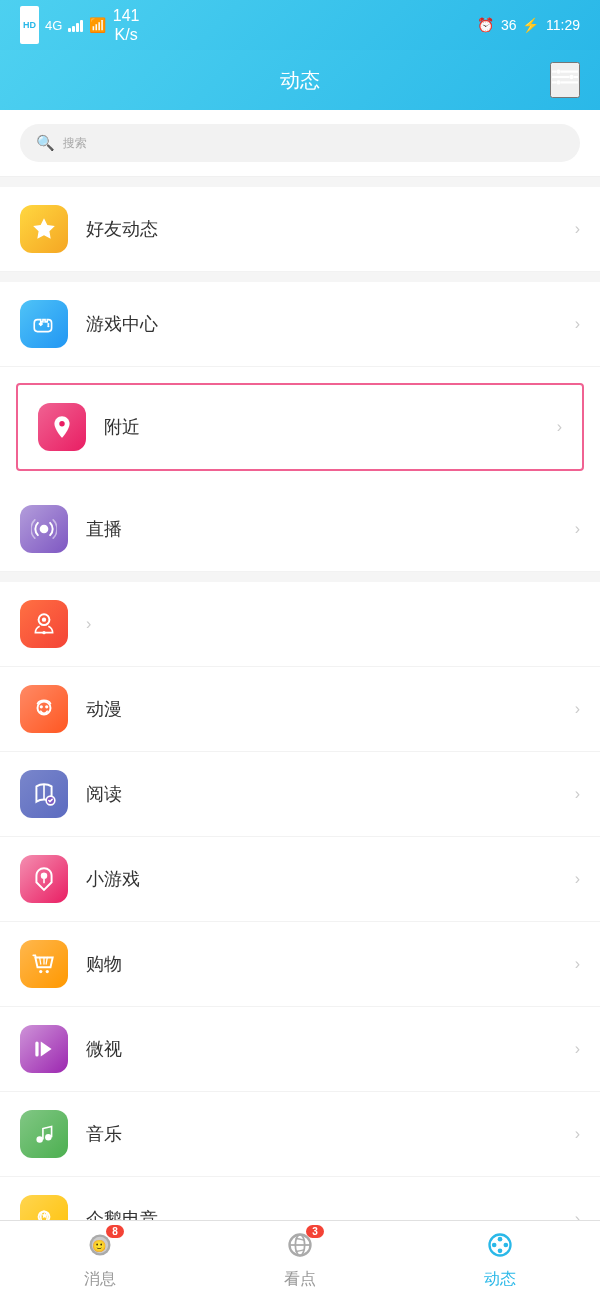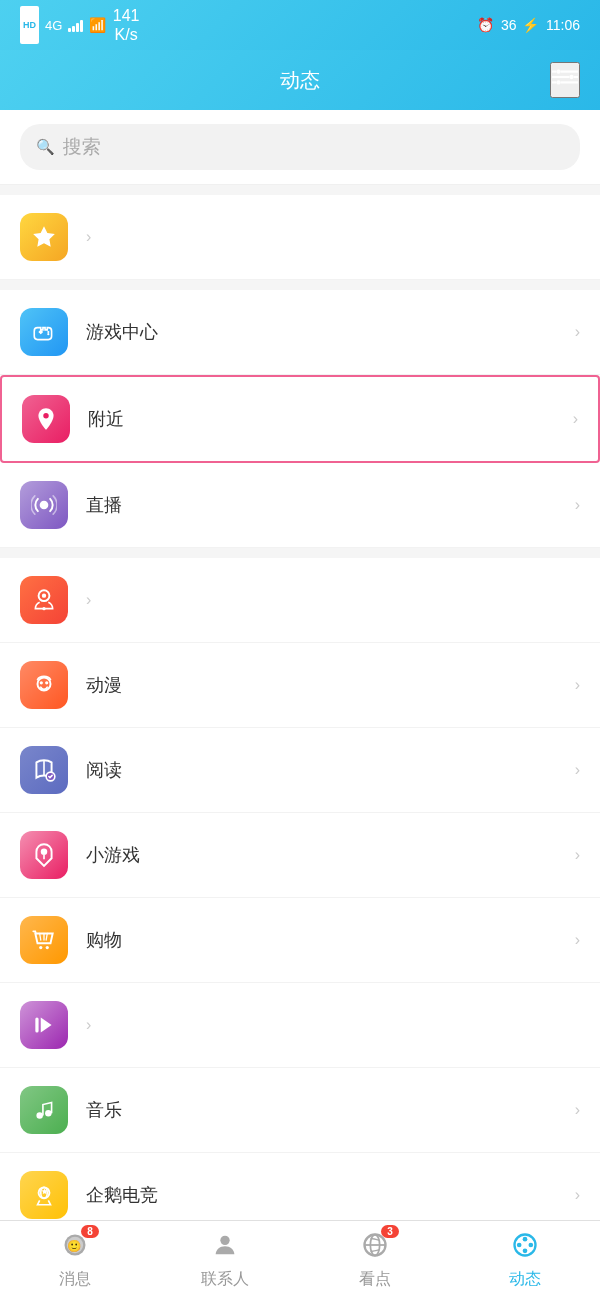--- a/index.html
+++ b/index.html
@@ -251,7 +251,7 @@
     <span>⏰</span>
     <span>36</span>
     <span>⚡</span>
-    <span>11:06</span>
+    <span>11:29</span>
   </div>
 </div>
 

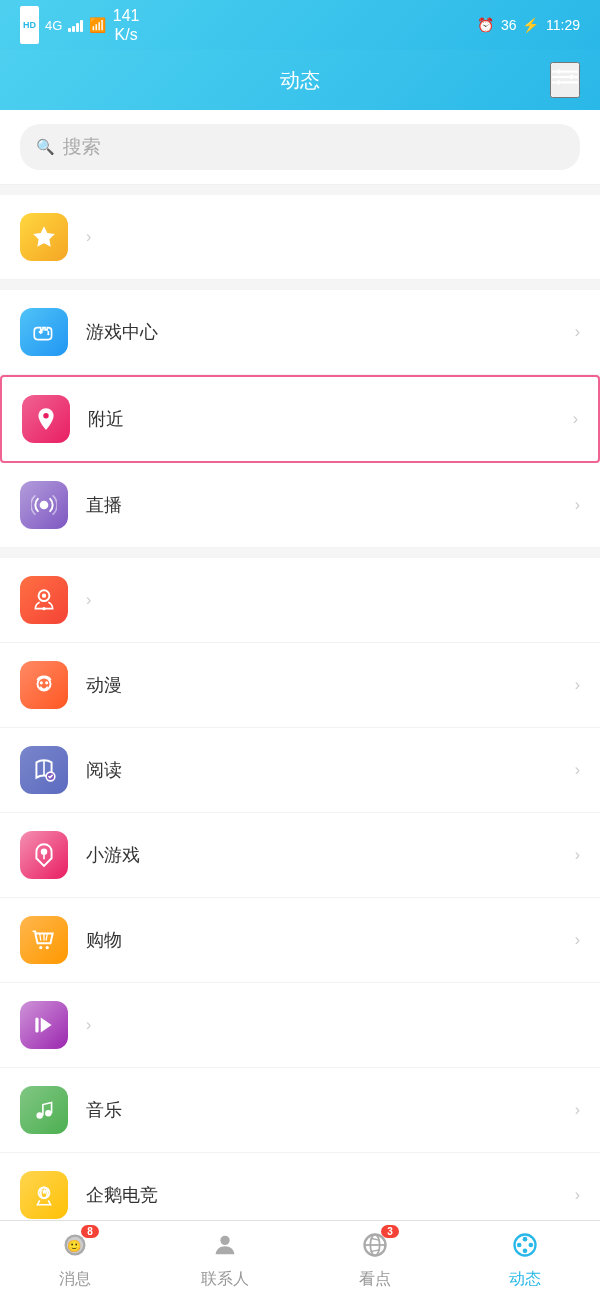--- a/index.html
+++ b/index.html
@@ -105,7 +105,7 @@
     }
     .search-placeholder {
       color: #aaa;
-      font-size: 19px;
+      font-size: 12px;
     }
 
     

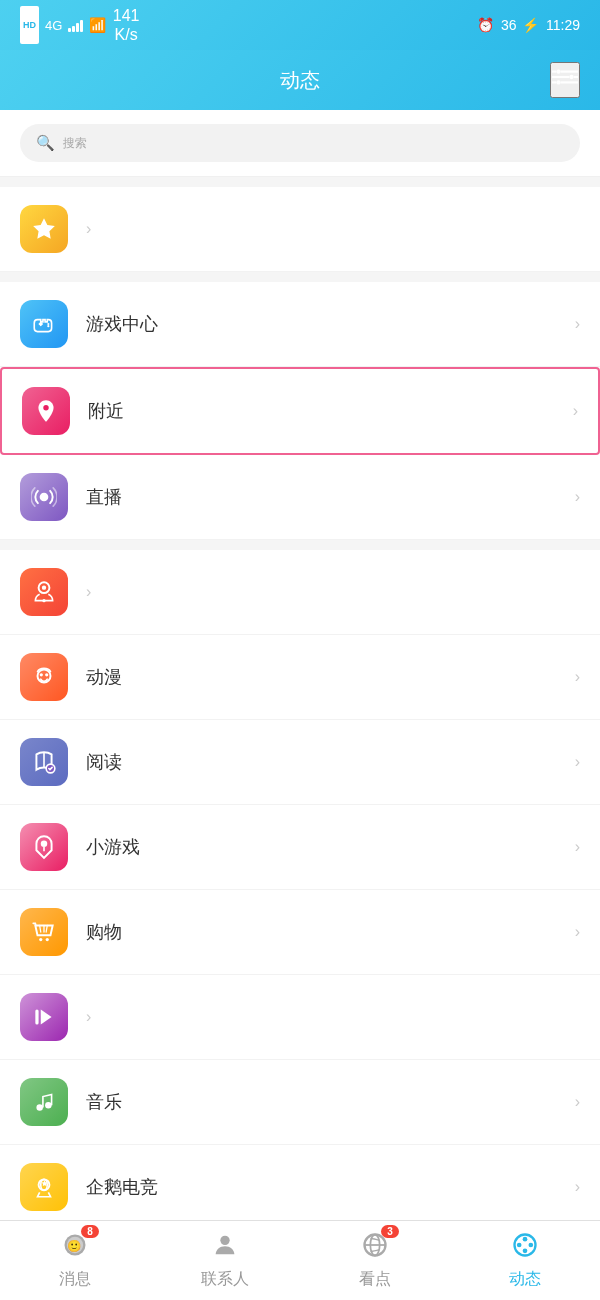--- a/index.html
+++ b/index.html
@@ -291,6 +291,7 @@
           <polygon points="12,2 15.09,8.26 22,9.27 17,14.14 18.18,21.02 12,17.77 5.82,21.02 7,14.14 2,9.27 8.91,8.26" fill="white"></polygon>
         </svg>
       </div>
+      <span class="menu-item-label">好友动态</span>
       <span class="chevron">›</span>
     </div>
 

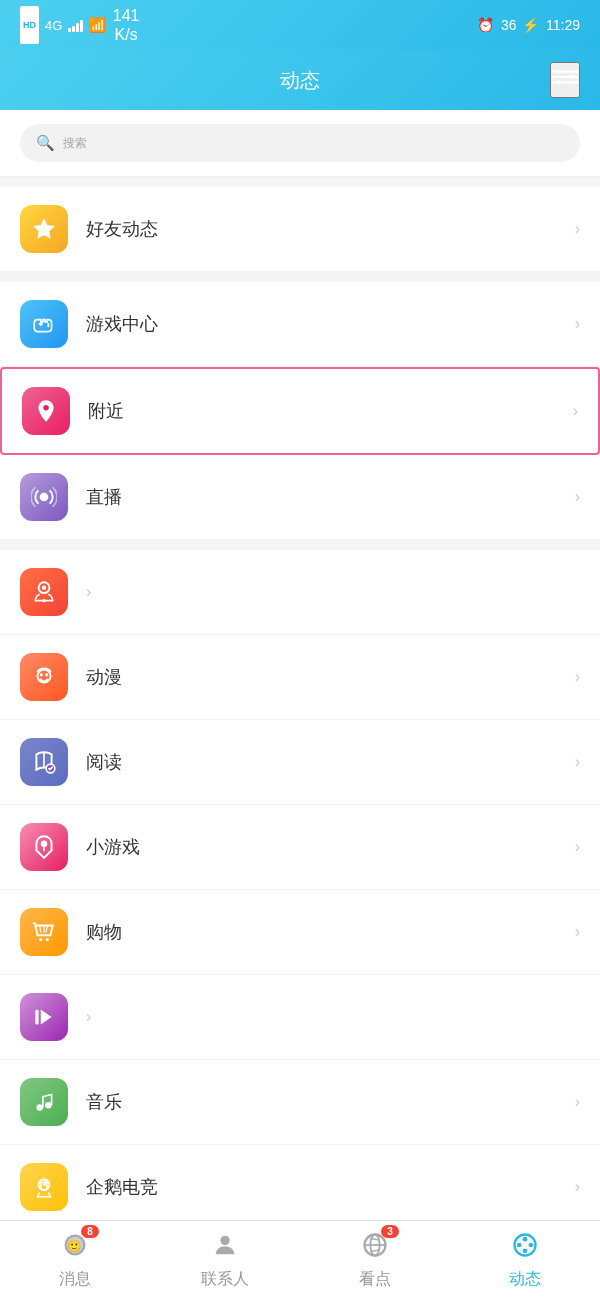--- a/index.html
+++ b/index.html
@@ -311,7 +311,7 @@
       <span class="chevron">›</span>
     </div>
 
-    <div class="menu-item menu-item-highlighted" style="border: 2.5px solid #f06292; margin: 0; position: relative;">
+    <div class="menu-item menu-item-highlighted" style="border: 2.5px solid #f06292; margin: 16px; position: relative;">
       <div class="menu-item-icon icon-nearby">
         <svg width="26" height="26" viewBox="0 0 24 24" fill="white">
           <path d="M12 2C8.13 2 5 5.13 5 9c0 5.25 7 13 7 13s7-7.75 7-13c0-3.87-3.13-7-7-7z" fill="white"></path>

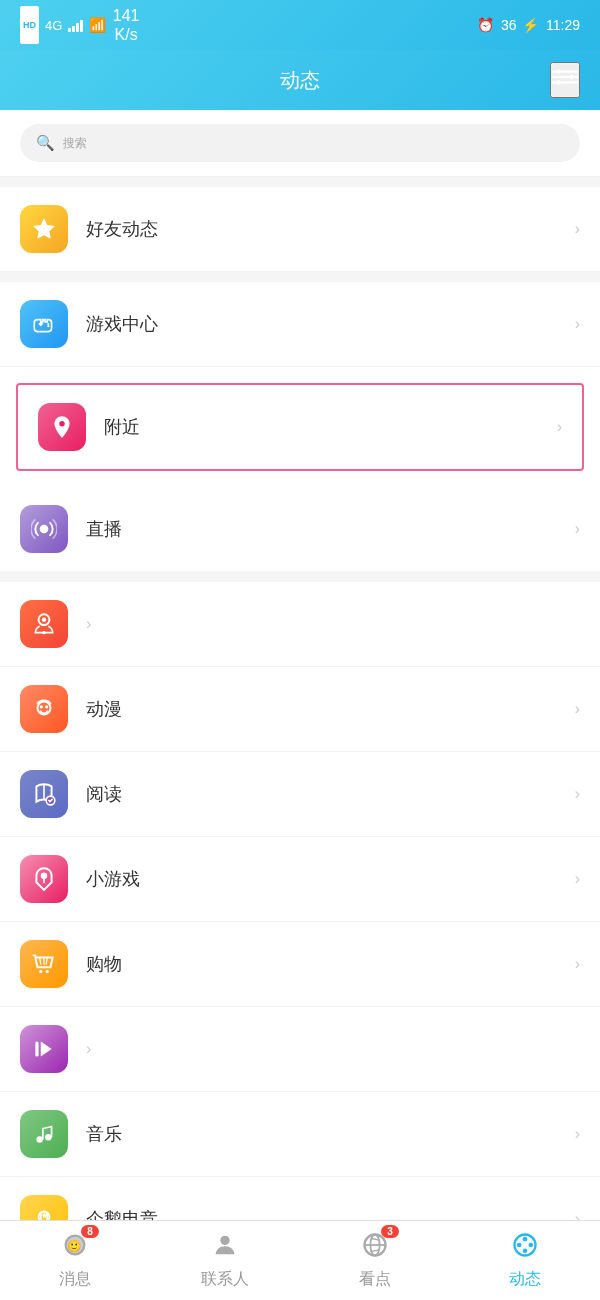--- a/index.html
+++ b/index.html
@@ -410,6 +410,7 @@
           <rect x="4" y="5" width="3" height="14" rx="1.5" fill="white"></rect>
         </svg>
       </div>
+      <span class="menu-item-label">微视</span>
       <span class="chevron">›</span>
     </div>
 

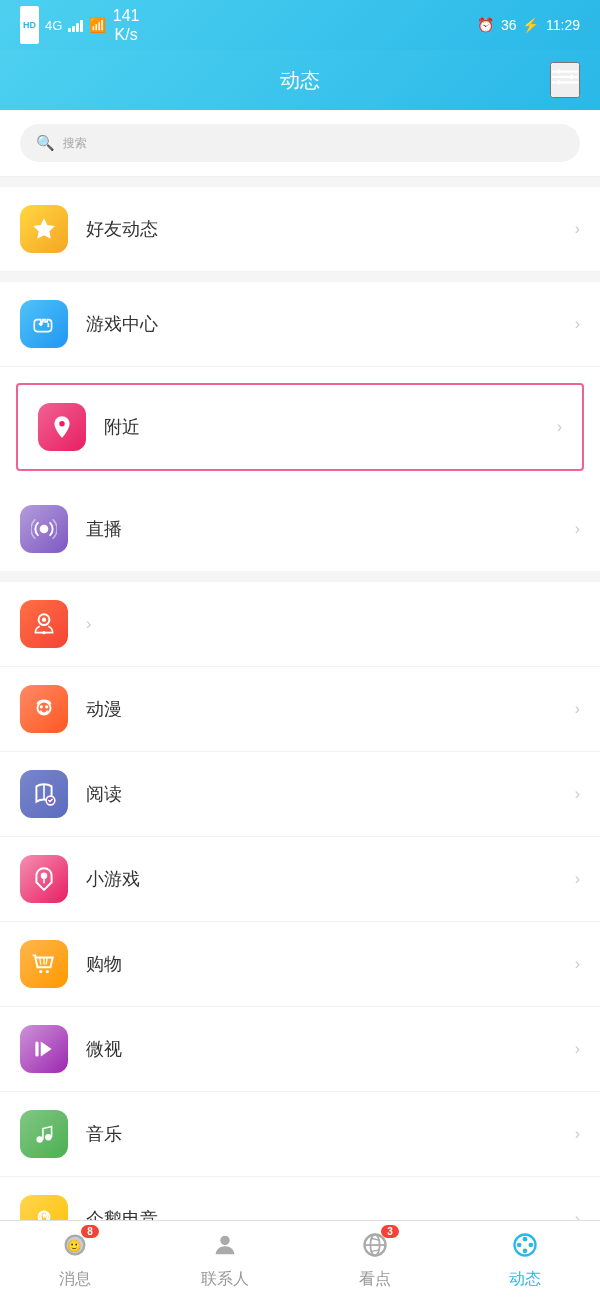--- a/index.html
+++ b/index.html
@@ -456,15 +456,6 @@
     <span class="tab-label">消息</span>
   </div>
 
-  <div class="tab-item">
-    <div class="tab-icon">
-      <svg width="28" height="28" viewBox="0 0 24 24" fill="none">
-        <circle cx="12" cy="8" r="4" fill="#aaa"></circle>
-        <path d="M4 20c0-4 3.6-7 8-7s8 3 8 7" fill="#aaa"></path>
-      </svg>
-    </div>
-    <span class="tab-label">联系人</span>
-  </div>
 
   <div class="tab-item">
     <div class="tab-icon" style="position:relative;">

